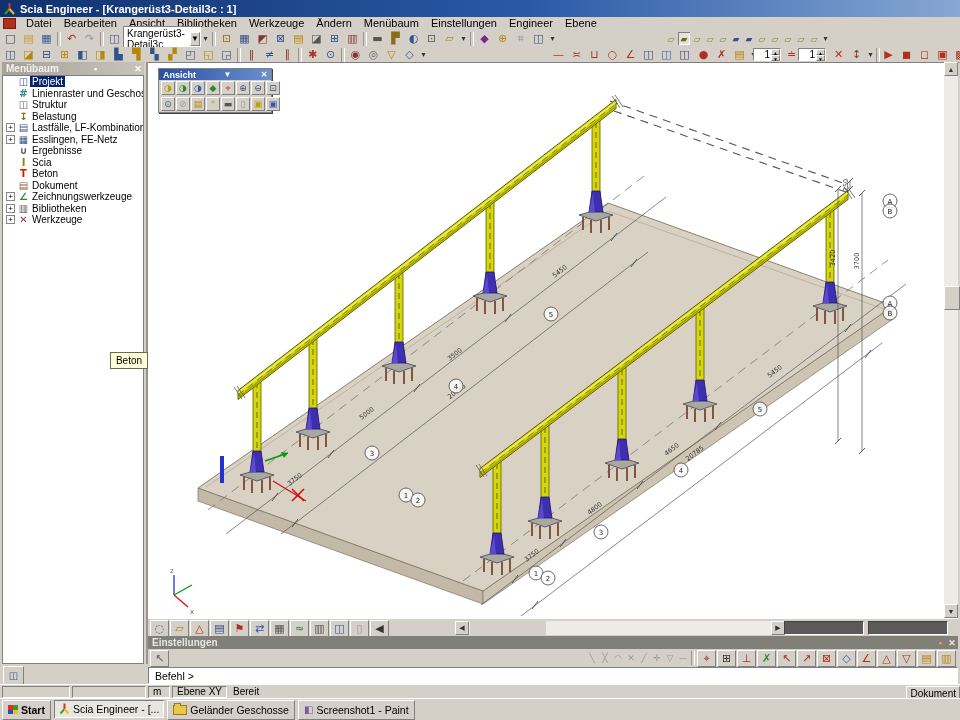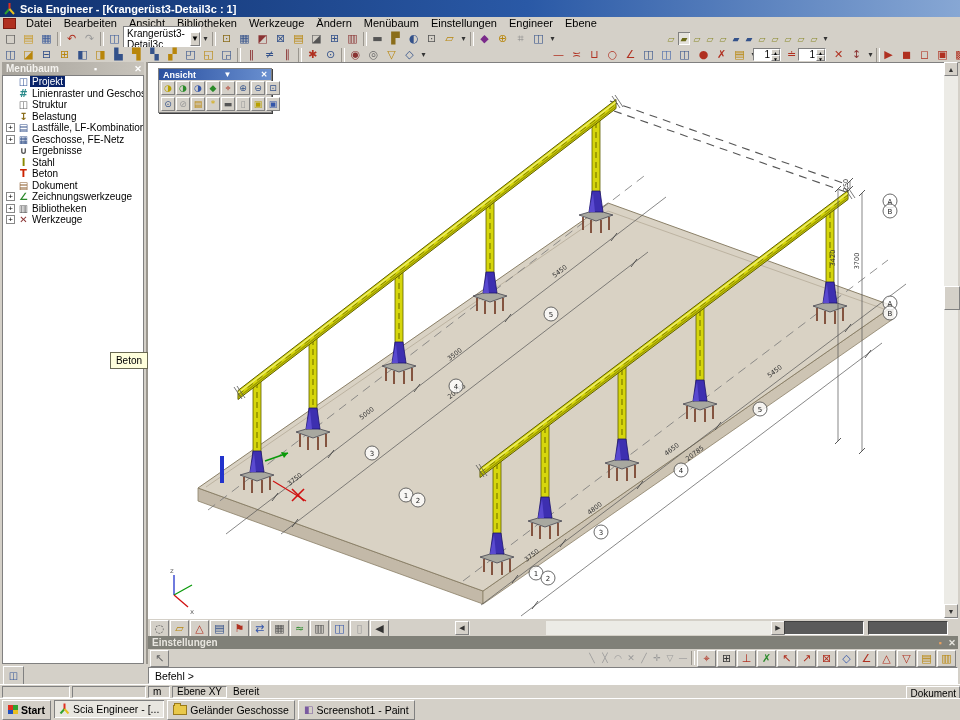--- a/index.html
+++ b/index.html
@@ -319,7 +319,7 @@
       <div class="treeitem">
         <span class="exp">+</span>
         <span class="ticon" style="color: rgb(51, 81, 138); font-weight: bold;">▦</span>
-        <span class="tlabel">Geschosse, FE-Netz</span>
+        <span class="tlabel">Esslingen, FE-Netz</span>
       </div>
       <div class="treeitem">
         <span class="noexp"></span>

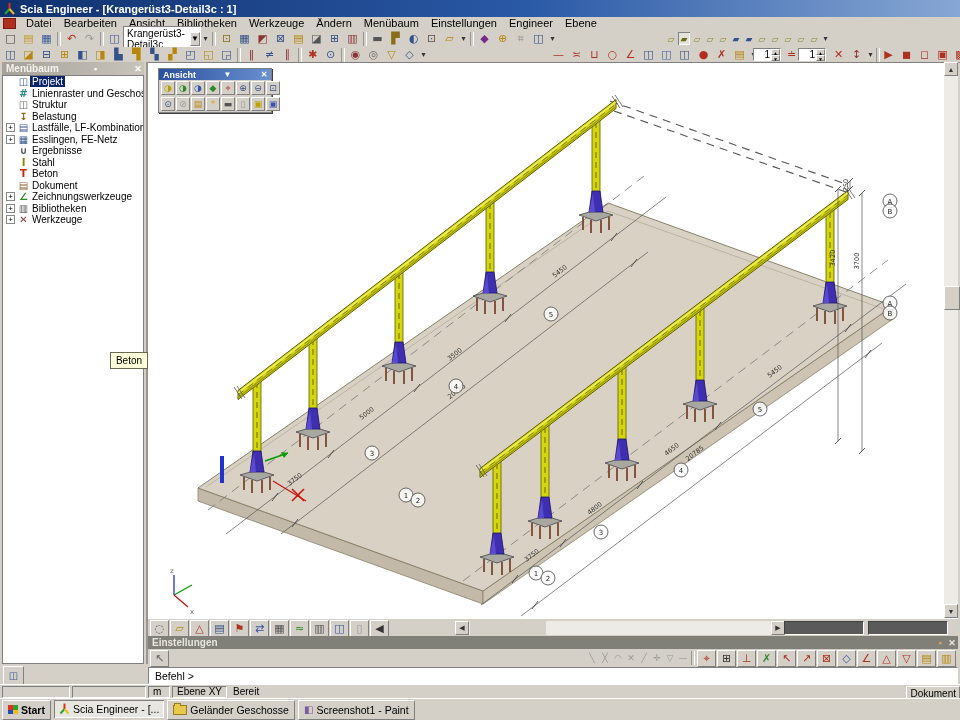--- a/index.html
+++ b/index.html
@@ -329,7 +329,7 @@
       <div class="treeitem">
         <span class="noexp"></span>
         <span class="ticon" style="color: rgb(138, 138, 0); font-weight: bold;">I</span>
-        <span class="tlabel">Stahl</span>
+        <span class="tlabel">Scia</span>
       </div>
       <div class="treeitem">
         <span class="noexp"></span>

